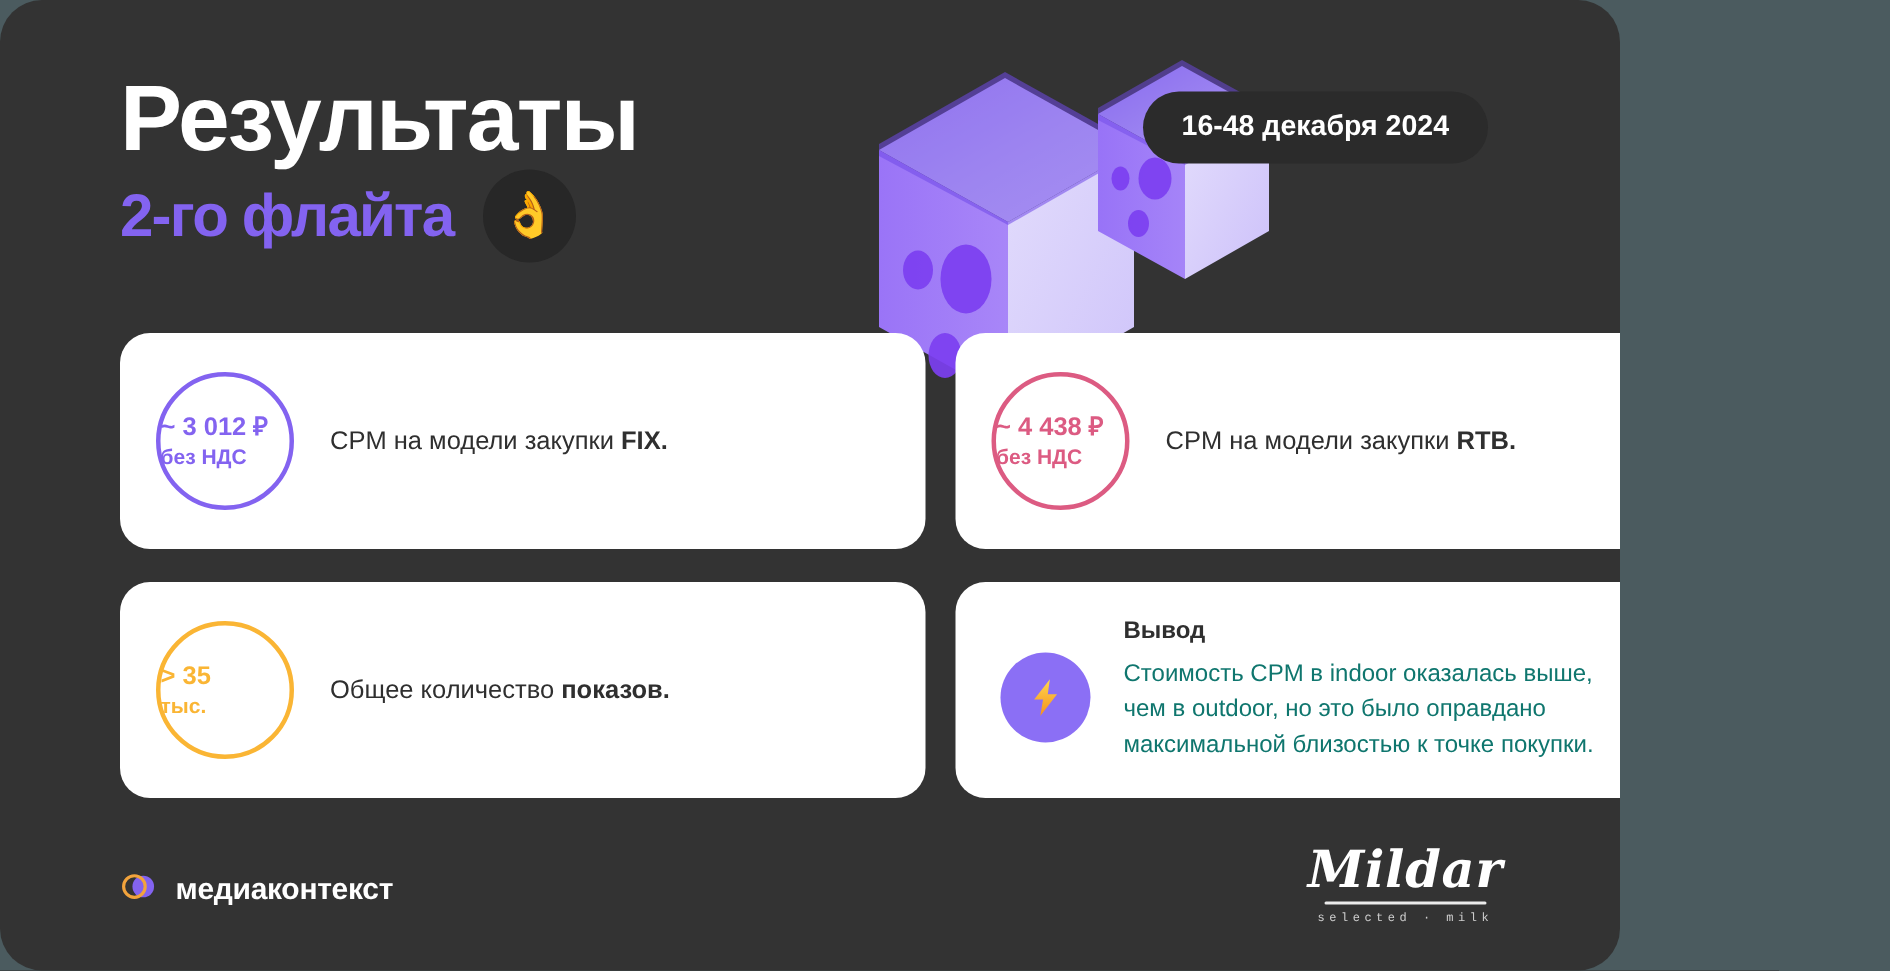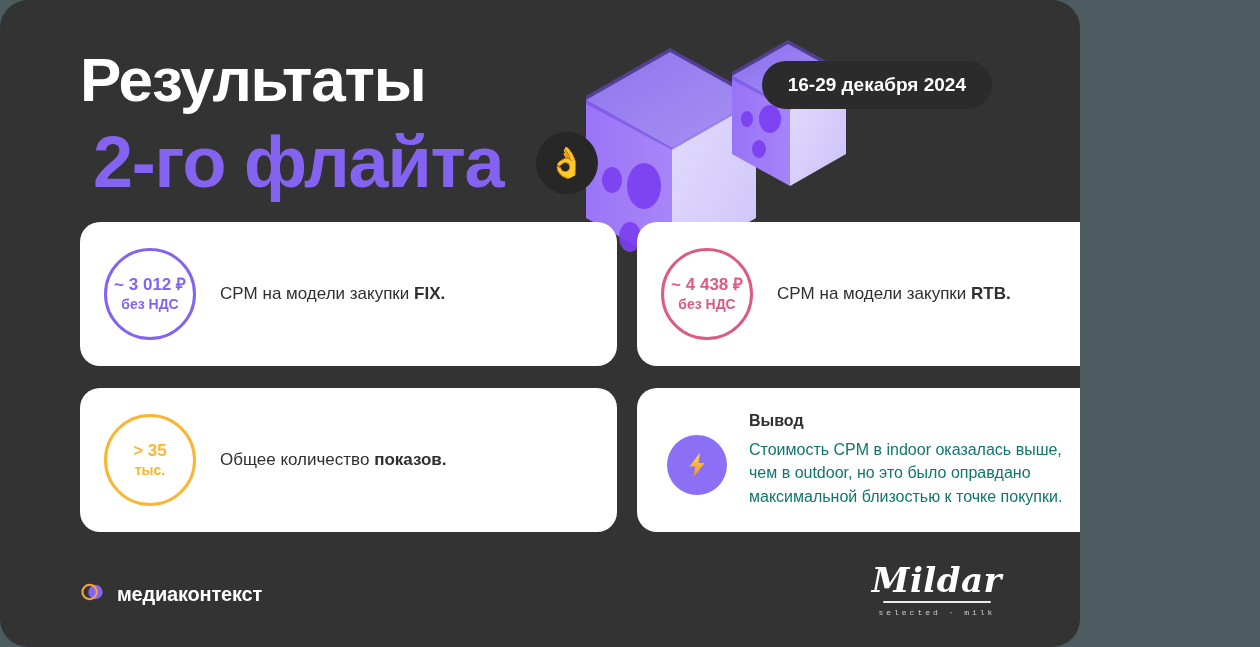--- a/index.html
+++ b/index.html
@@ -296,7 +296,7 @@
     </div>
   </div>
 
-  <div class="date-badge">16-29 декабря 2024</div>
+  <div class="date-badge">16-48 декабря 2024</div>
 
   <div class="card" id="card-fix">
     <div class="metric-row">

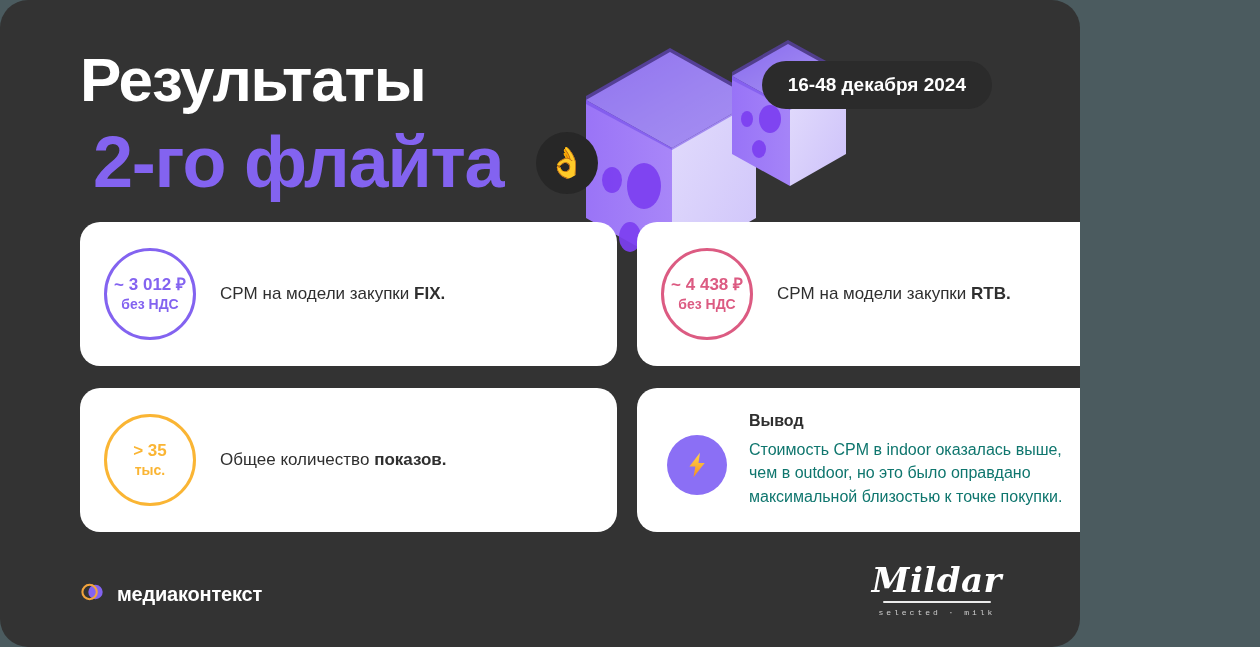--- a/index.html
+++ b/index.html
@@ -46,12 +46,12 @@
     margin-top: 2px;
   }
   .title-line2 {
-    font-size: 72px;
+    font-size: 40px;
     font-weight: 700;
     color: #8363f0;
     letter-spacing: -1.2px;
     line-height: 1.02;
-    margin: 13px;
+    margin: 0;
     white-space: nowrap;
   }
   .emoji-circle {

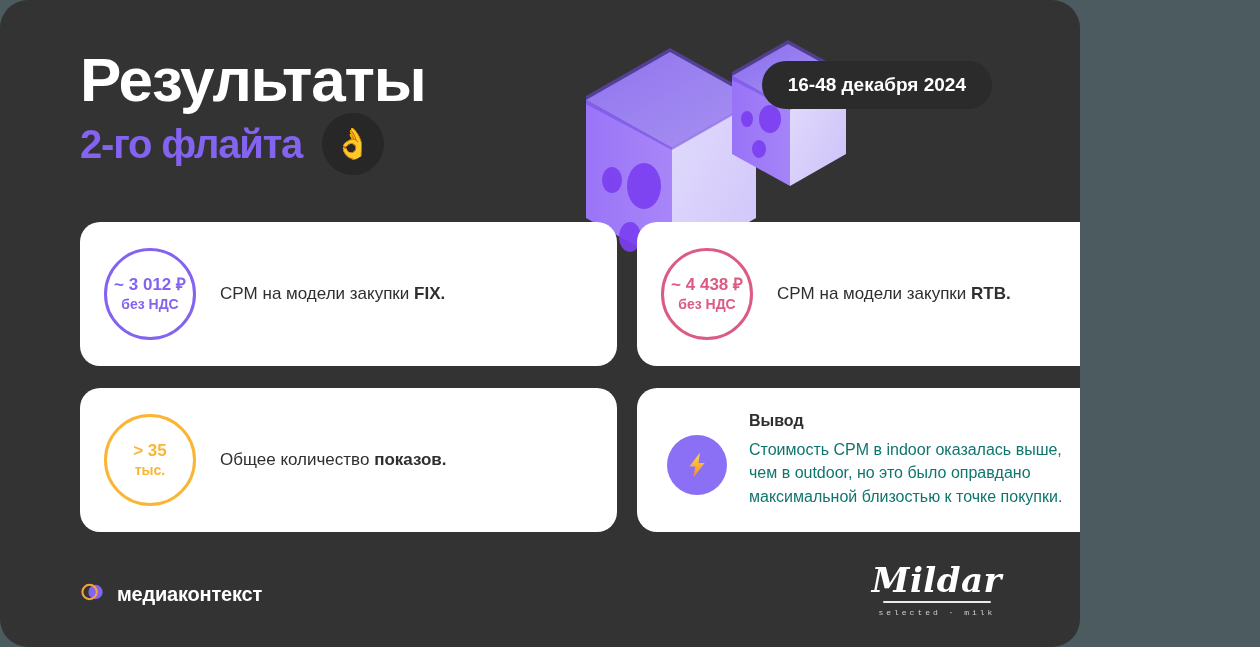--- a/index.html
+++ b/index.html
@@ -118,7 +118,7 @@
     border: 3px solid #8363f0;
     display: flex;
     flex-direction: column;
-    align-items: center;
+    align-items: flex-start;
     justify-content: center;
     flex: 0 0 auto;
     box-sizing: border-box;

